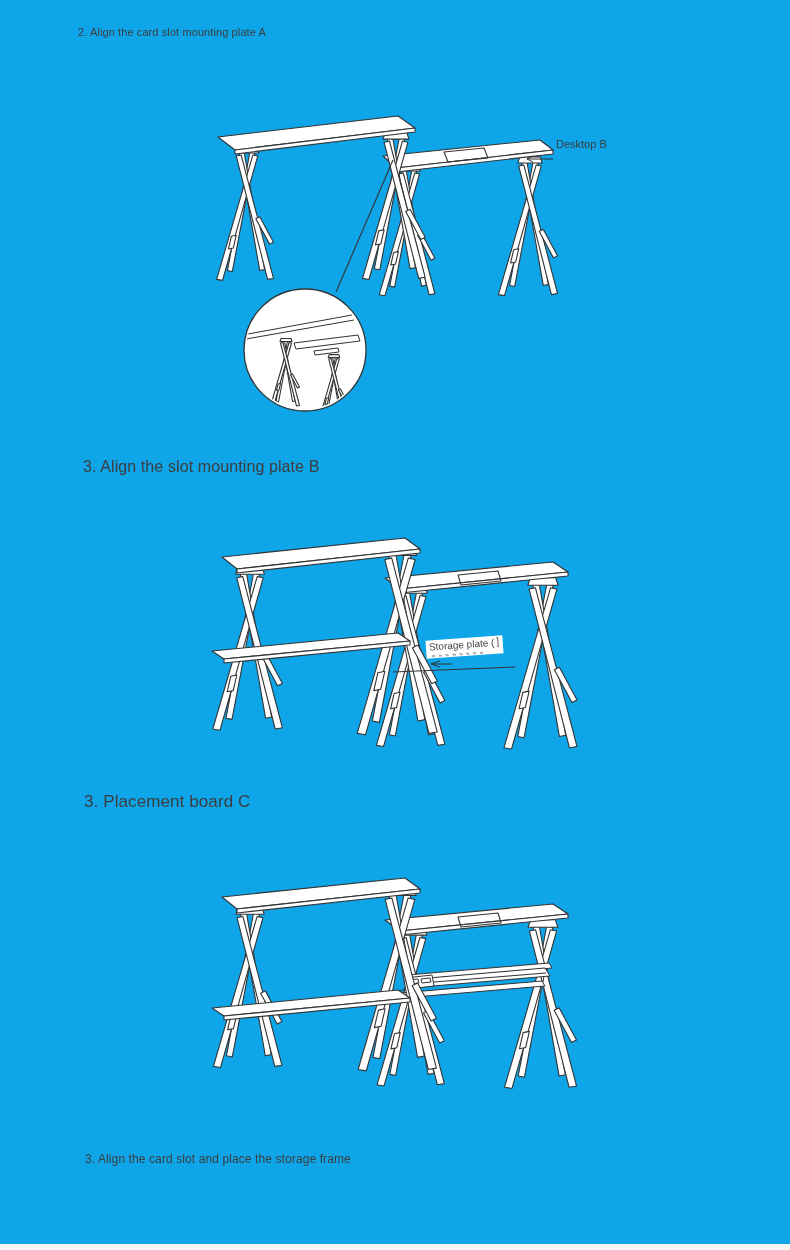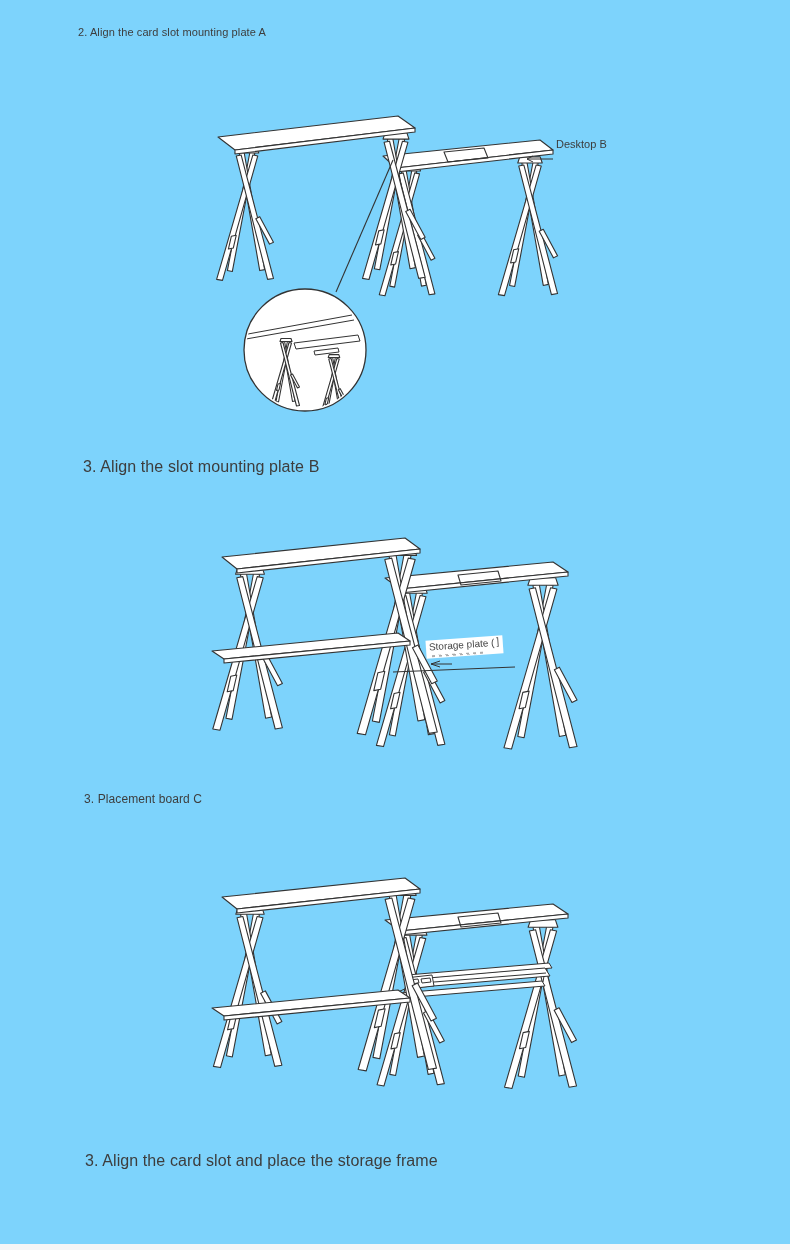--- a/index.html
+++ b/index.html
@@ -3,7 +3,7 @@
 <meta charset="utf-8">
 <style>
   html,body{margin:0;padding:0;background:#fff;}
-  .page{position:relative;width:790px;height:1250px;background:#7dd3fc;overflow:hidden;
+  .page{position:relative;width:790px;height:1250px;background:#0ea5e9;overflow:hidden;
         font-family:"Liberation Sans",sans-serif;}
   .step{position:absolute;color:#3d3d3d;letter-spacing:.1px;white-space:nowrap;}
   .s1{left:78px;top:26px;font-size:11px;}

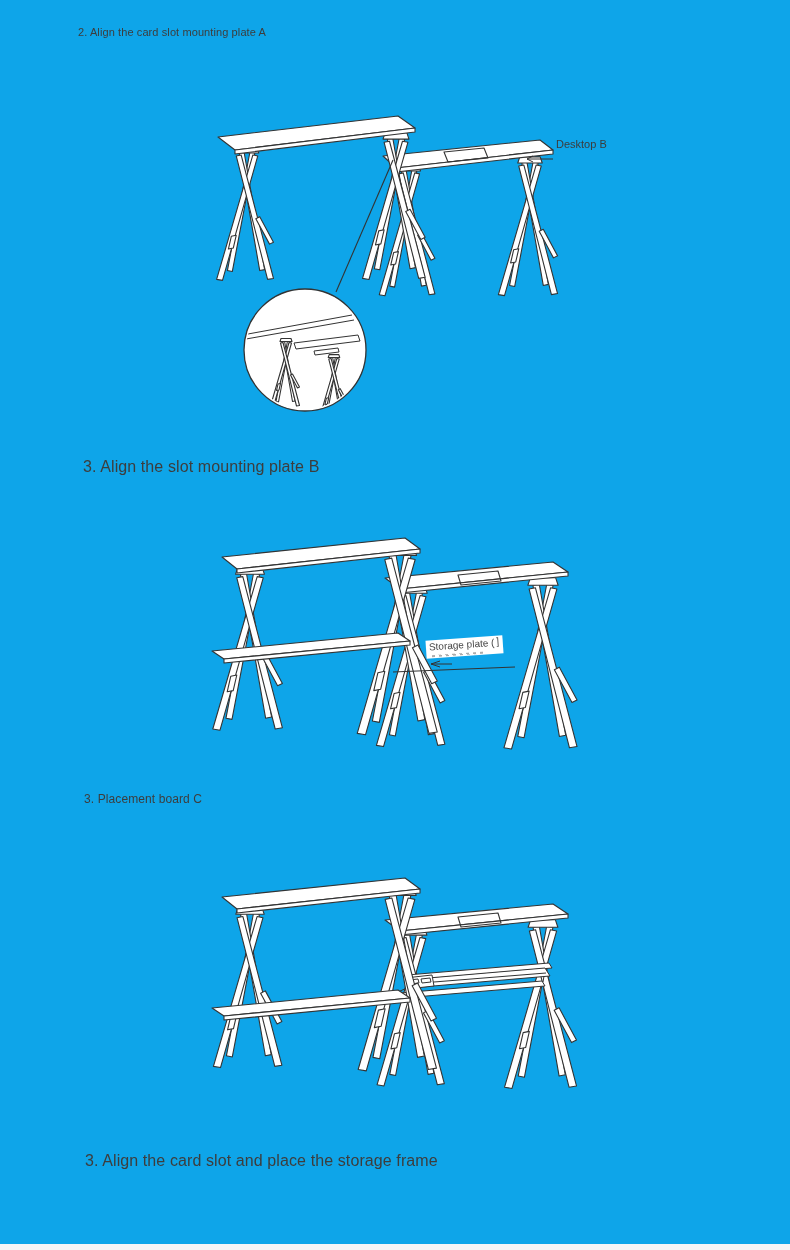--- a/index.html
+++ b/index.html
@@ -8,7 +8,7 @@
   .step{position:absolute;color:#3d3d3d;letter-spacing:.1px;white-space:nowrap;}
   .s1{left:78px;top:26px;font-size:11px;}
   .s2{left:83px;top:458px;font-size:16px;}
-  .s3{left:84px;top:792px;font-size:12px;}
+  .s3{left:84px;top:792px;font-size:17px;}
   .s4{left:85px;top:1152px;font-size:16px;}
   figure.fig{position:absolute;left:0;margin:0;padding:0;}
   .f1{top:90px;}

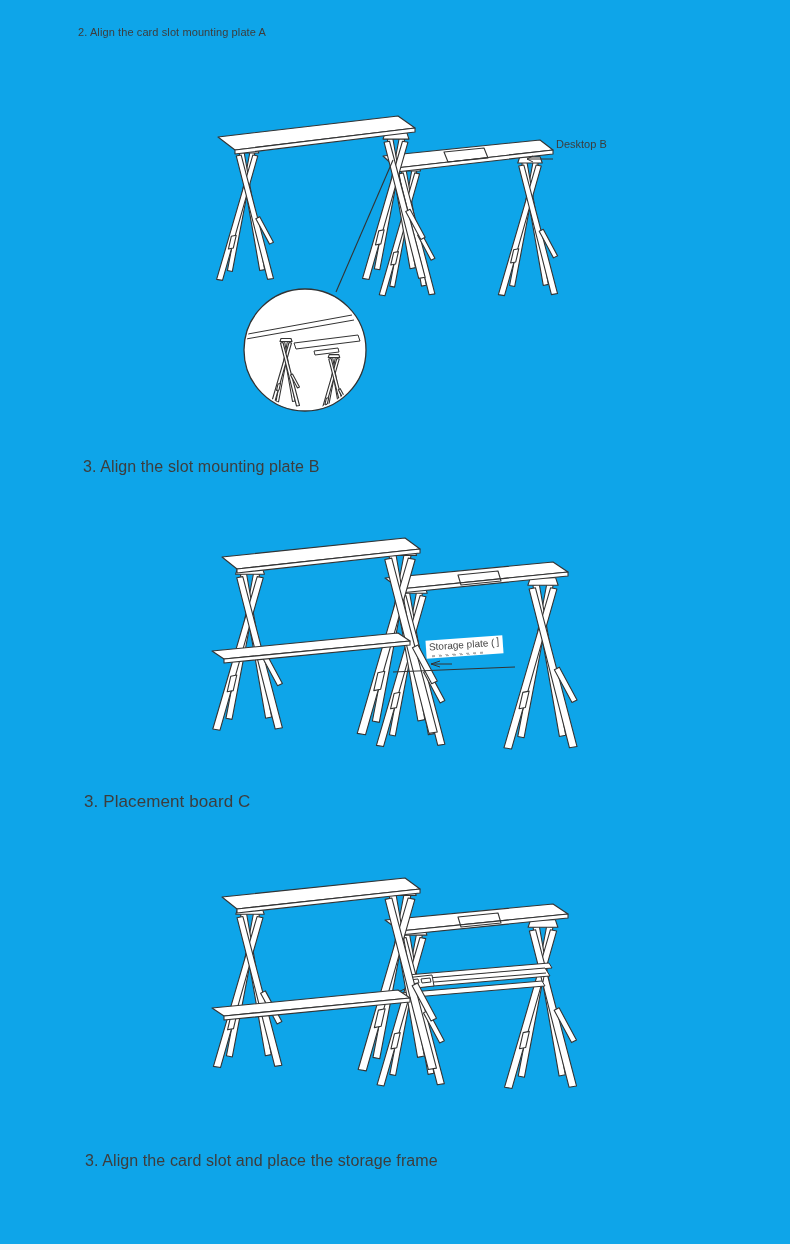--- a/index.html
+++ b/index.html
@@ -9,7 +9,7 @@
   .s1{left:78px;top:26px;font-size:11px;}
   .s2{left:83px;top:458px;font-size:16px;}
   .s3{left:84px;top:792px;font-size:17px;}
-  .s4{left:85px;top:1152px;font-size:16px;}
+  .s4{left:85px;top:1152px;font-size:12px;}
   figure.fig{position:absolute;left:0;margin:0;padding:0;}
   .f1{top:90px;}
   .f2{top:520px;}

